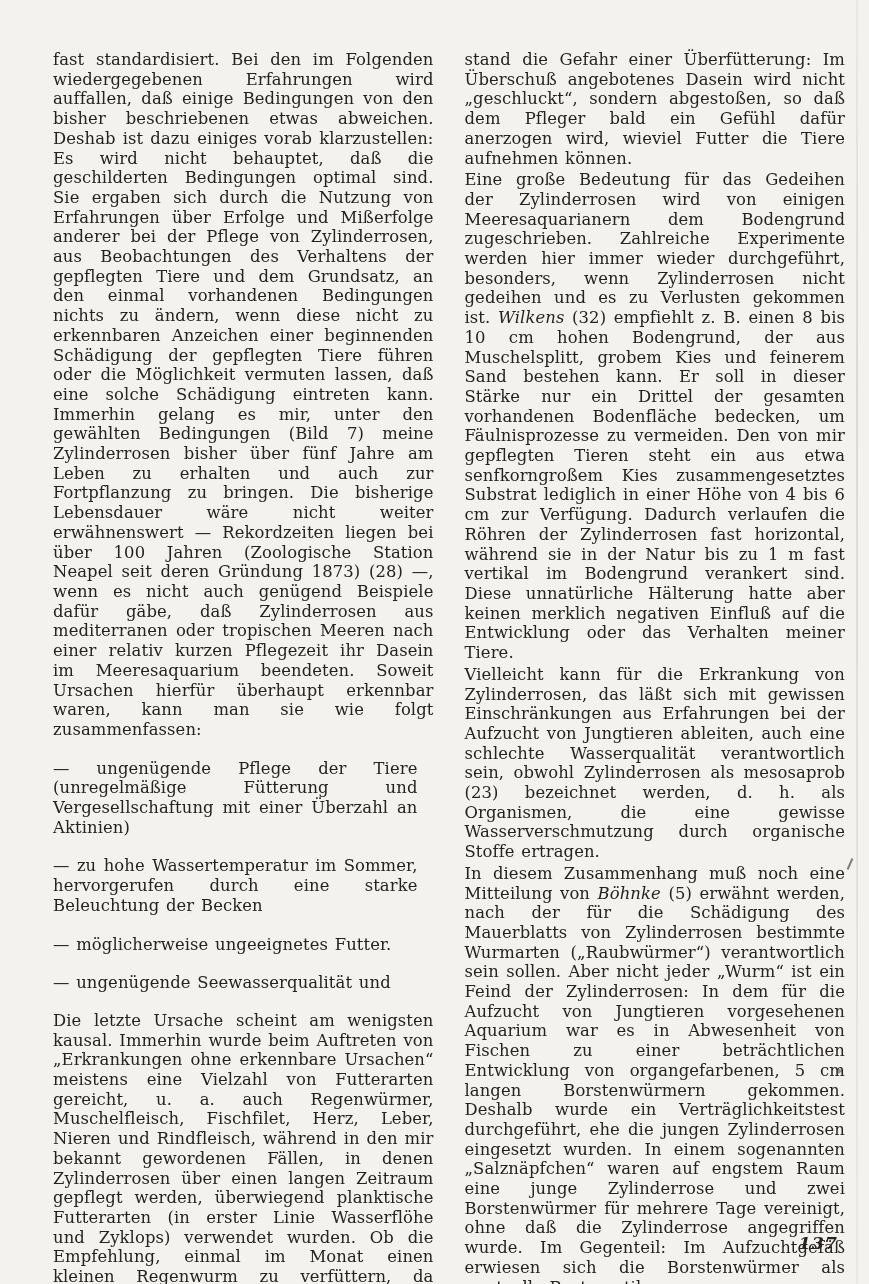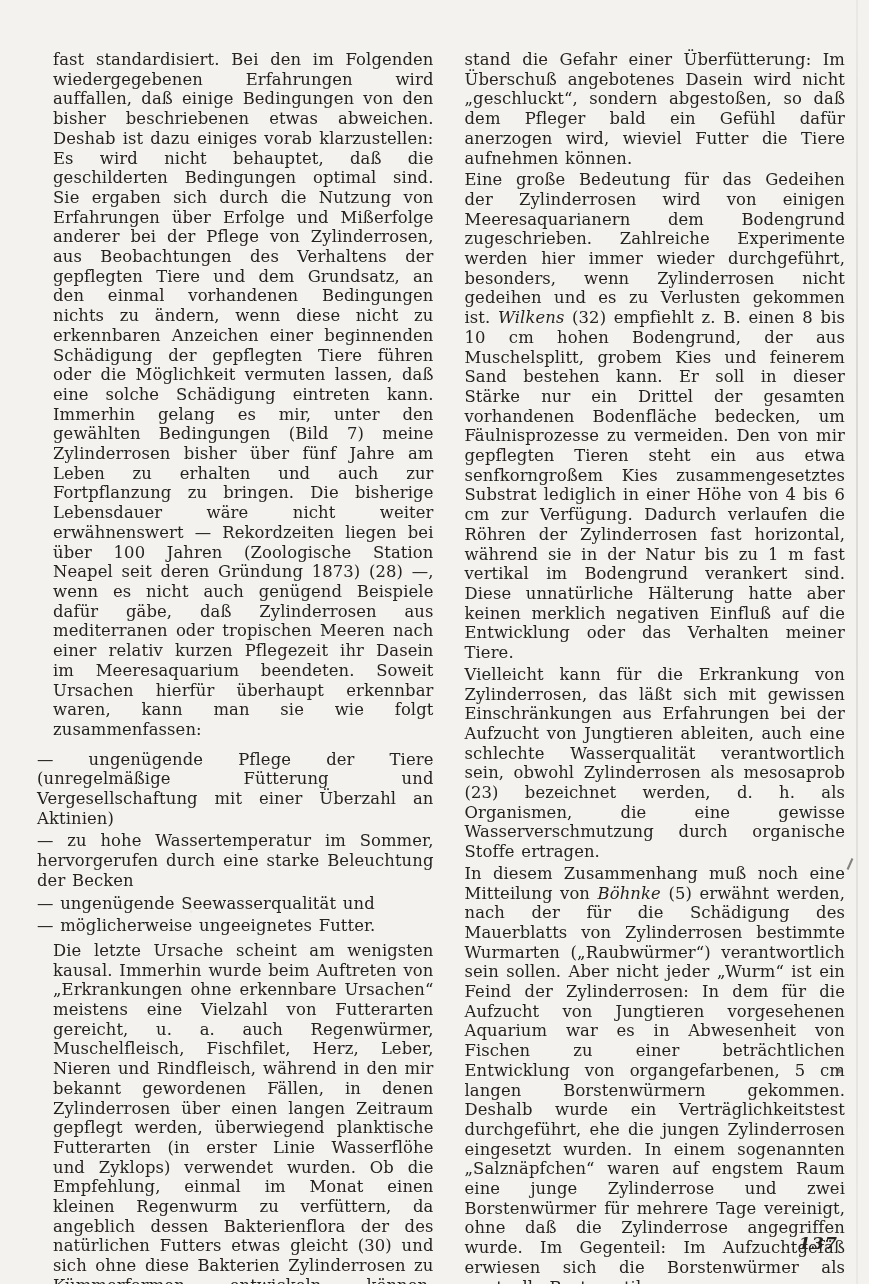--- a/index.html
+++ b/index.html
@@ -45,7 +45,7 @@
   .para{margin:0 0 0 16px;padding-top:2px;}
   .para:first-child{padding-top:0;}
   .causes-list{margin:7px 0 3px 0;}
-  .list-item{margin:0;padding-top:3px;text-align:justify;}
+  .list-item{margin:16px;padding-top:3px;text-align:justify;}
   em{}
   .page-number{
     position:absolute;

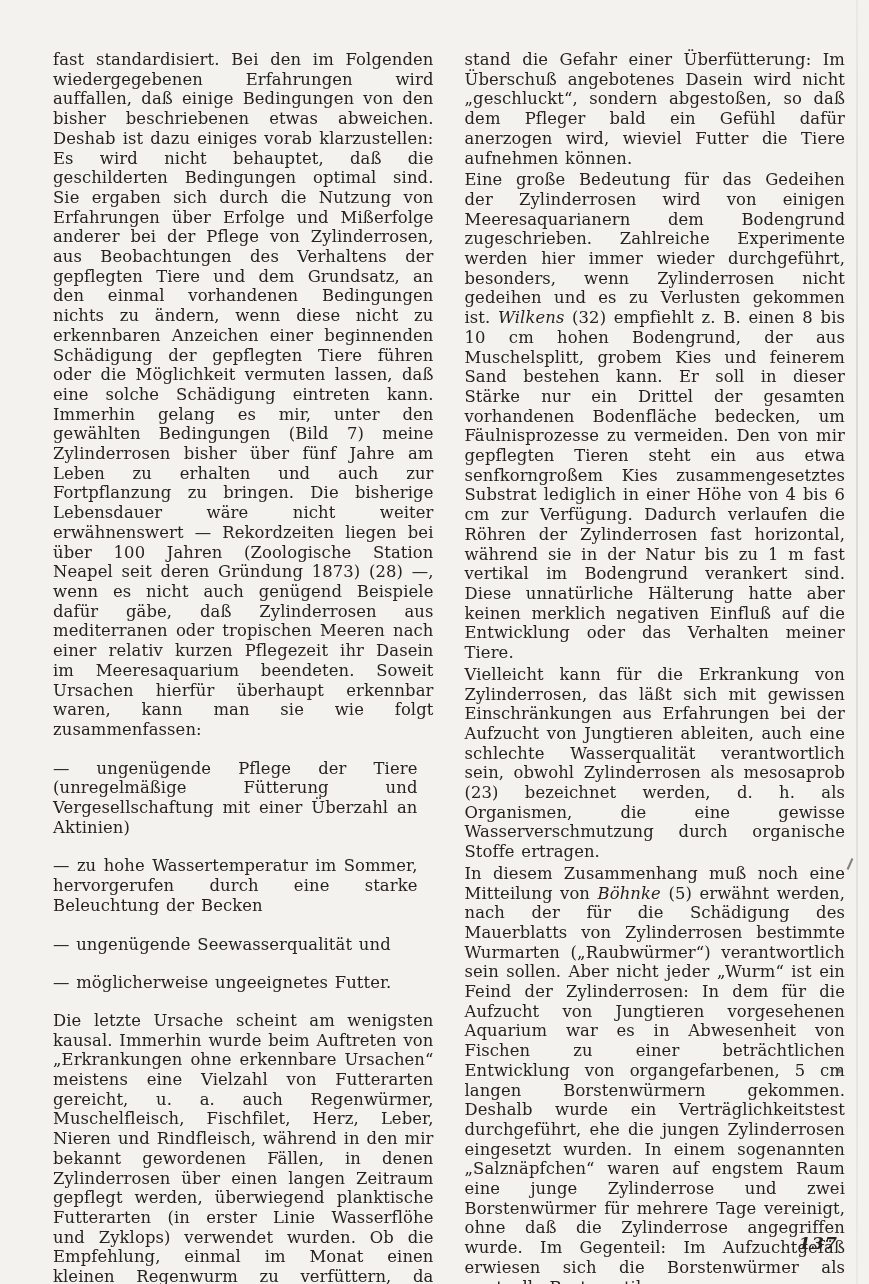--- a/index.html
+++ b/index.html
@@ -91,8 +91,8 @@
       <div class="causes-list">
         <p class="list-item"><span>—  ungenügende Pflege der Tiere (unregelmäßige Fütterung und Vergesellschaftung mit einer Überzahl an Aktinien)</span></p>
         <p class="list-item"><span>—  zu hohe Wassertemperatur im Sommer, hervorgerufen durch eine starke Beleuchtung der Becken</span></p>
+        <p class="list-item"><span>—  möglicherweise ungeeignetes Futter.</span></p>
         <p class="list-item"><span>—  ungenügende Seewasserqualität und</span></p>
-        <p class="list-item"><span>—  möglicherweise ungeeignetes Futter.</span></p>
       </div>
 
       <p class="para"><span>Die letzte Ursache scheint am wenigsten kausal. Immerhin wurde beim Auftreten von „Erkrankungen ohne erkennbare Ursachen“ meistens eine Vielzahl von Futterarten gereicht, u. a. auch Regenwürmer, Muschelfleisch, Fischfilet, Herz, Leber, Nieren und Rindfleisch, während in den mir bekannt gewordenen Fällen, in denen Zylinderrosen über einen langen Zeitraum gepflegt werden, überwiegend planktische Futterarten (in erster Linie Wasserflöhe und Zyklops) verwendet wurden. Ob die Empfehlung, einmal im Monat einen kleinen Regenwurm zu verfüttern, da angeblich dessen Bakterienflora der des natürlichen Futters etwas gleicht (30) und sich ohne diese Bakterien Zylinderrosen zu Kümmerformen entwickeln können, begründet ist, möchte ich bezweifeln. Fest steht, daß die von mir gepflegten Tiere niemals Regenwürmer erhielten und sich trotzdem zu prächtigen Tieren entwickelt haben. Die angebotene Nahrung ist allerdings recht einseitig: Die Tiere erhielten jahrelang fast ausschließlich Wasserflöhe </span></p>

